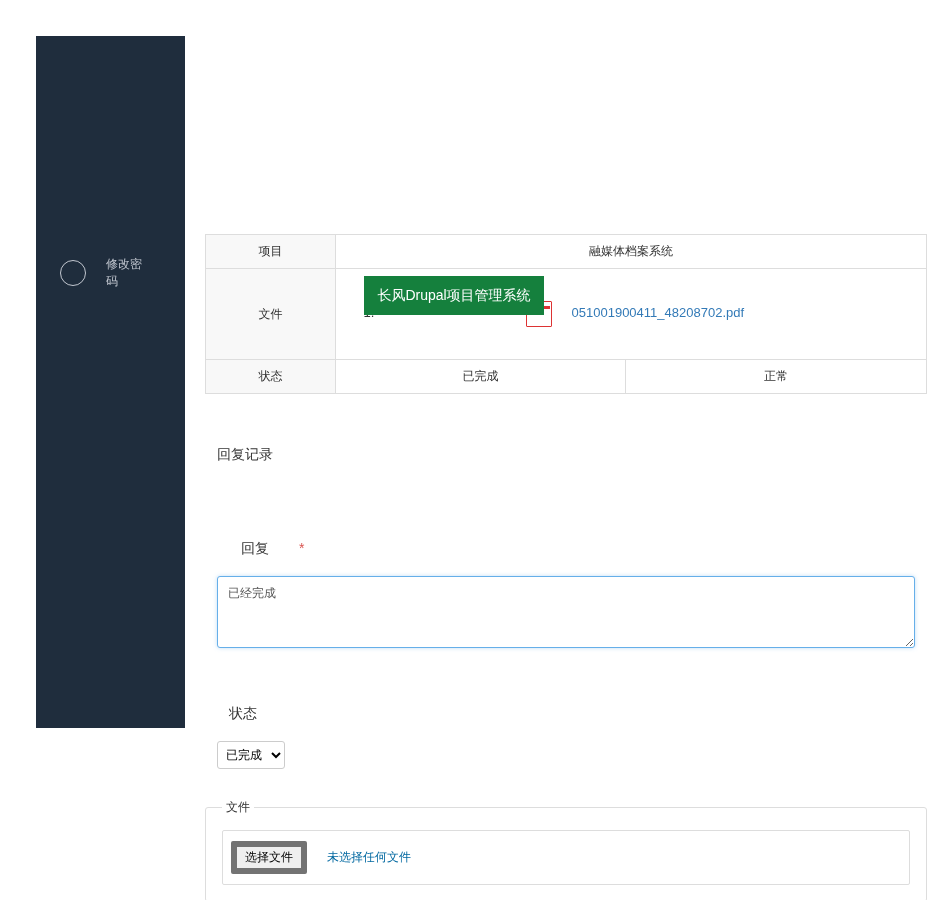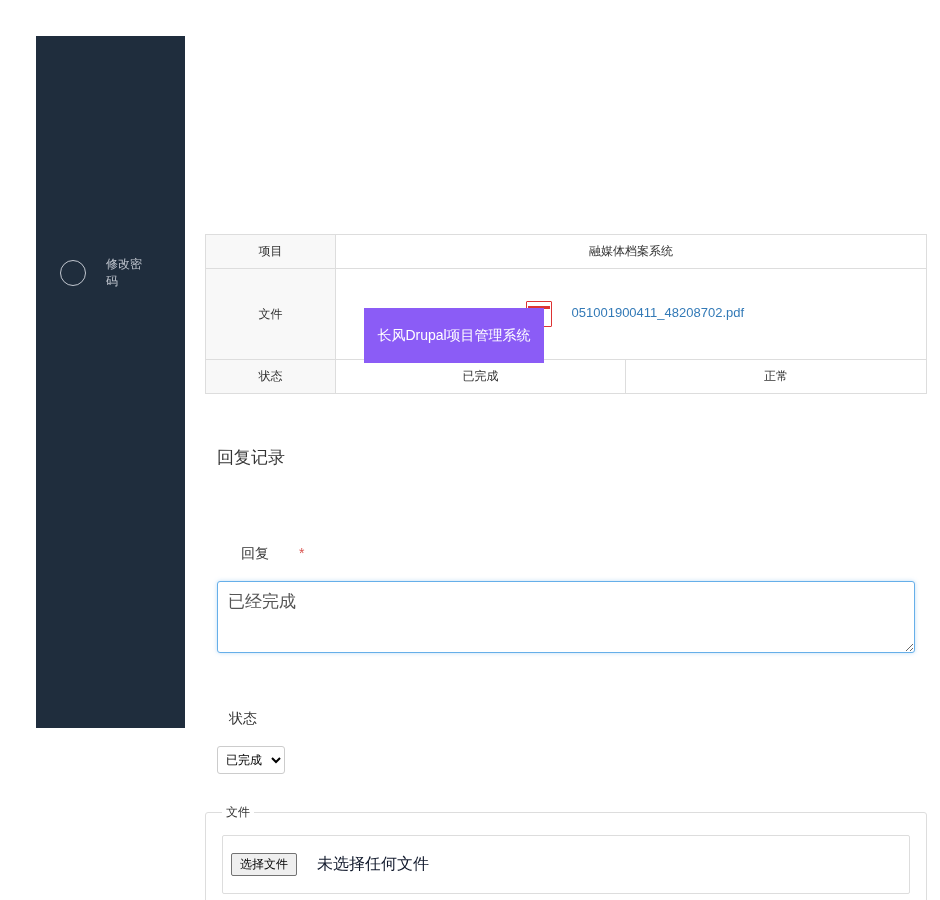--- a/index.html
+++ b/index.html
@@ -86,11 +86,11 @@
     }
     .banner {
       position: absolute;
-      top: 284px;
+      top: 252px;
       left: 340px;
       width: 180px;
-      height: 55px;
-      background: #8b5cf6;
+      height: 39px;
+      background: #15803d;
       color: #fff;
       font-size: 14px;
       display: flex;

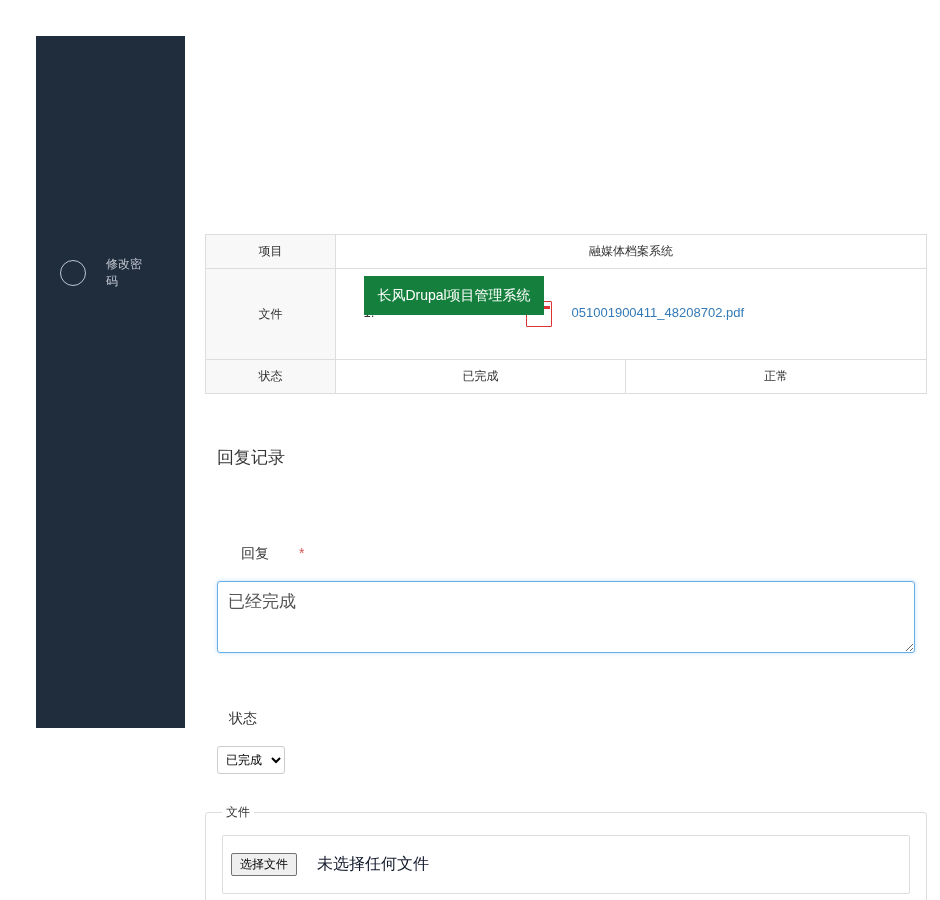--- a/index.html
+++ b/index.html
@@ -100,7 +100,7 @@
       pointer-events: none;
     }
     .section-heading {
-      font-size: 17px;
+      font-size: 14px;
       font-weight: 500;
       margin: 40px 0 20px 0;
       color: #333;

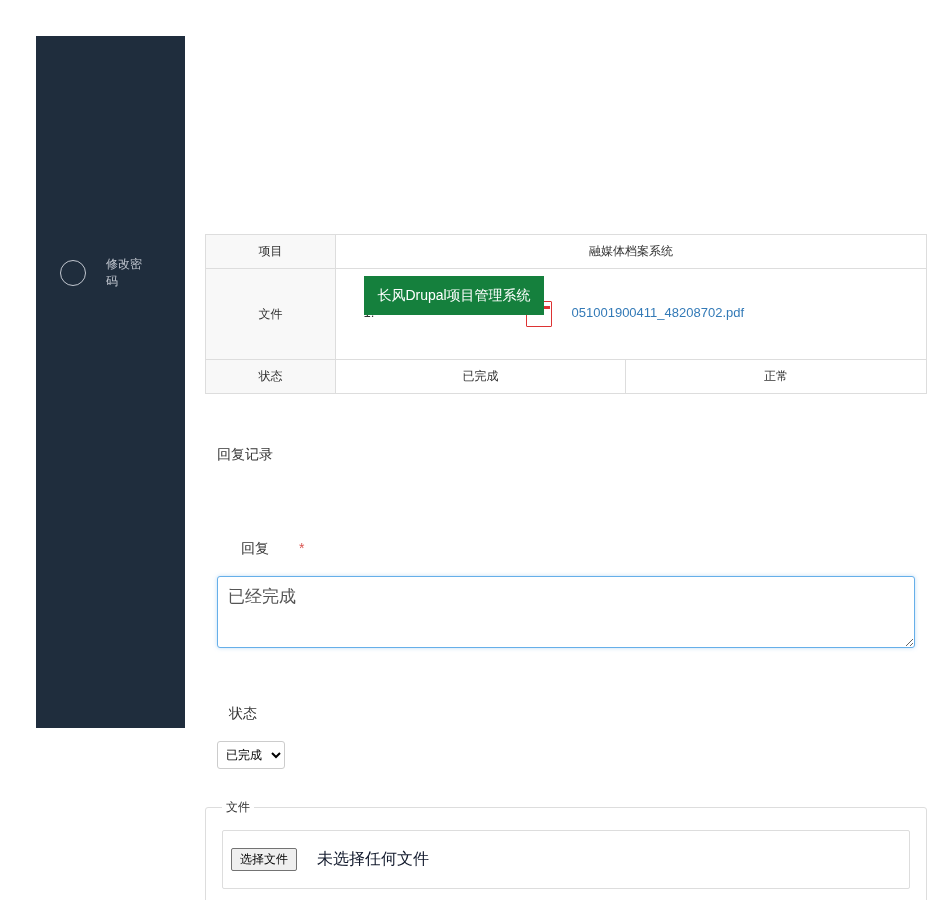--- a/index.html
+++ b/index.html
@@ -119,7 +119,7 @@
       border: 1px solid #66afe9;
       border-radius: 3px;
       padding: 8px 10px;
-      font-size: 17px;
+      font-size: 12px;
       font-family: inherit;
       resize: vertical;
       outline: none;

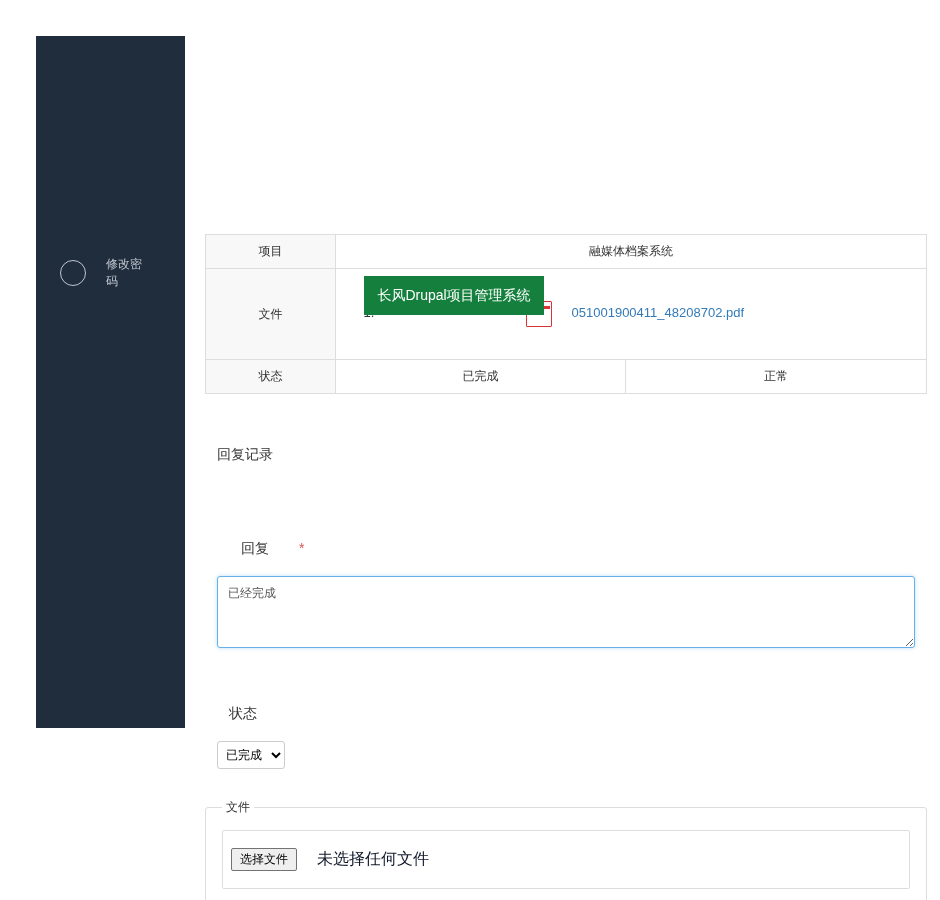--- a/index.html
+++ b/index.html
@@ -157,7 +157,7 @@
     }
     .file-btn {
       background: #efefef;
-      border: 1px solid #737373;
+      border: 6px solid #737373;
       border-radius: 2px;
       font-size: 12px;
       padding: 2px 8px;

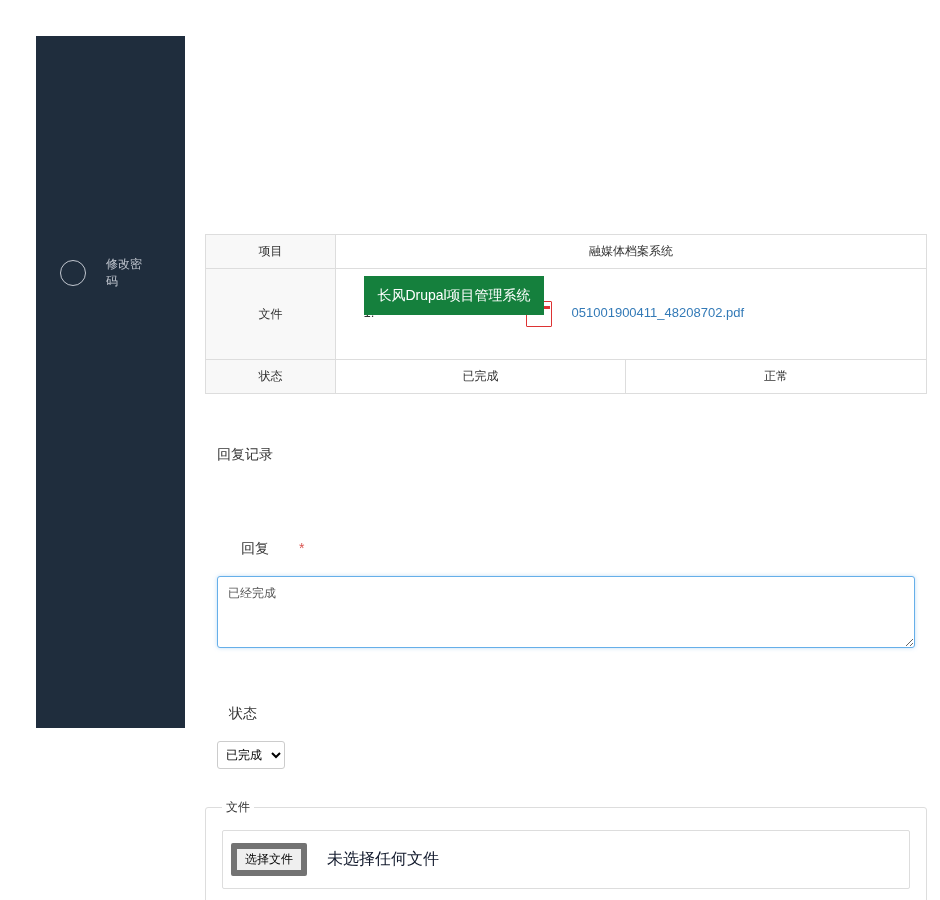--- a/index.html
+++ b/index.html
@@ -164,7 +164,7 @@
       margin-right: 8px;
       cursor: pointer;
     }
-    .file-status { color: #0f172a; font-size: 16px; }
+    .file-status { color: #0369a1; font-size: 12px; }
     .save-btn {
       background: #3c8dbc;
       color: #0f172a;

